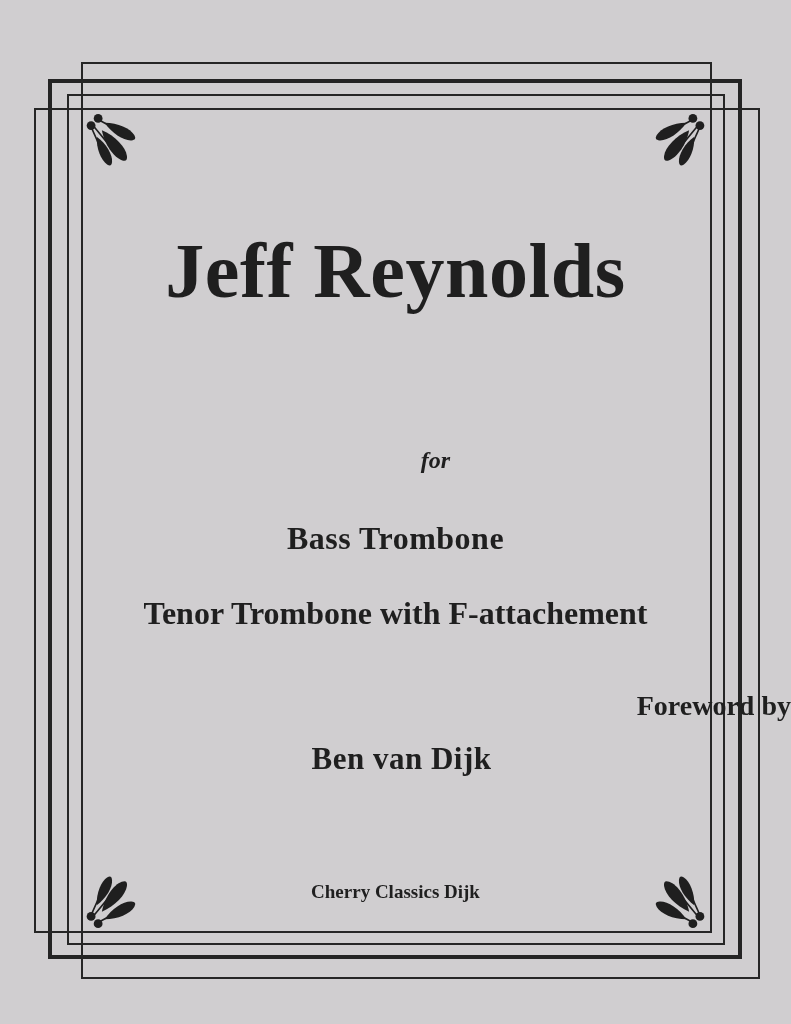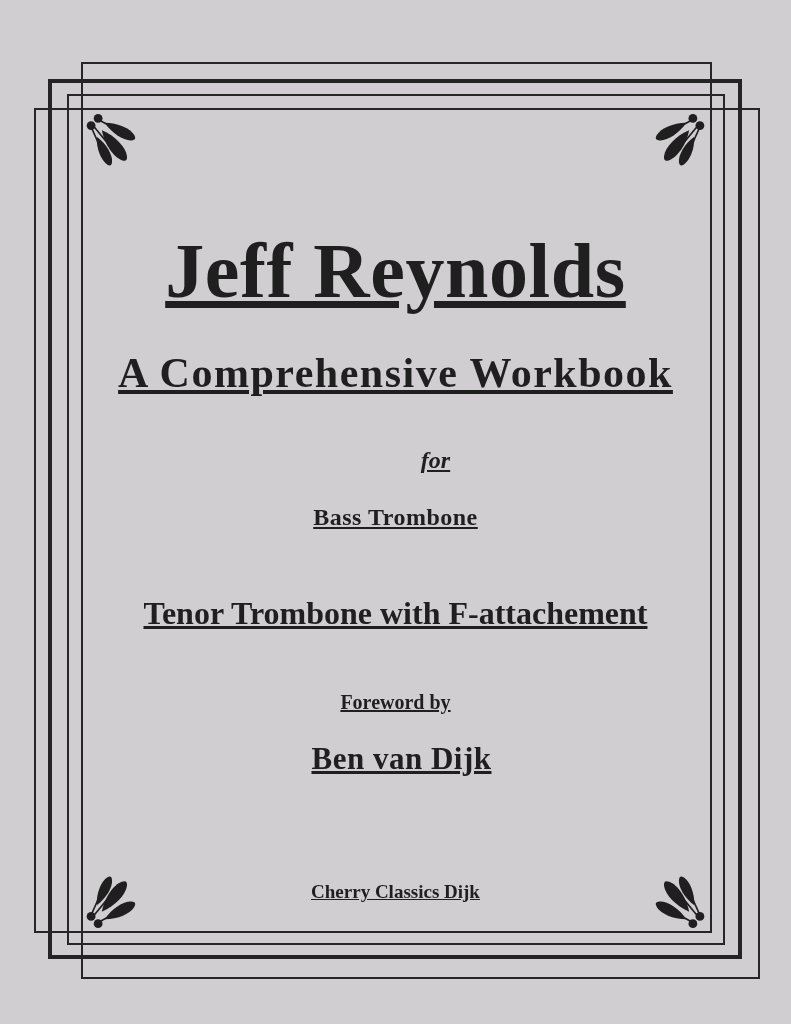--- a/index.html
+++ b/index.html
@@ -51,7 +51,6 @@
     line-height: 1;
     white-space: nowrap;
     font-weight: bold;
-    text-decoration: underline;
   }
   .author    { top: 232px; font-size: 78px; letter-spacing: 0.6px; }
   .title     { top: 352px; font-size: 42px; letter-spacing: 1.5px; }

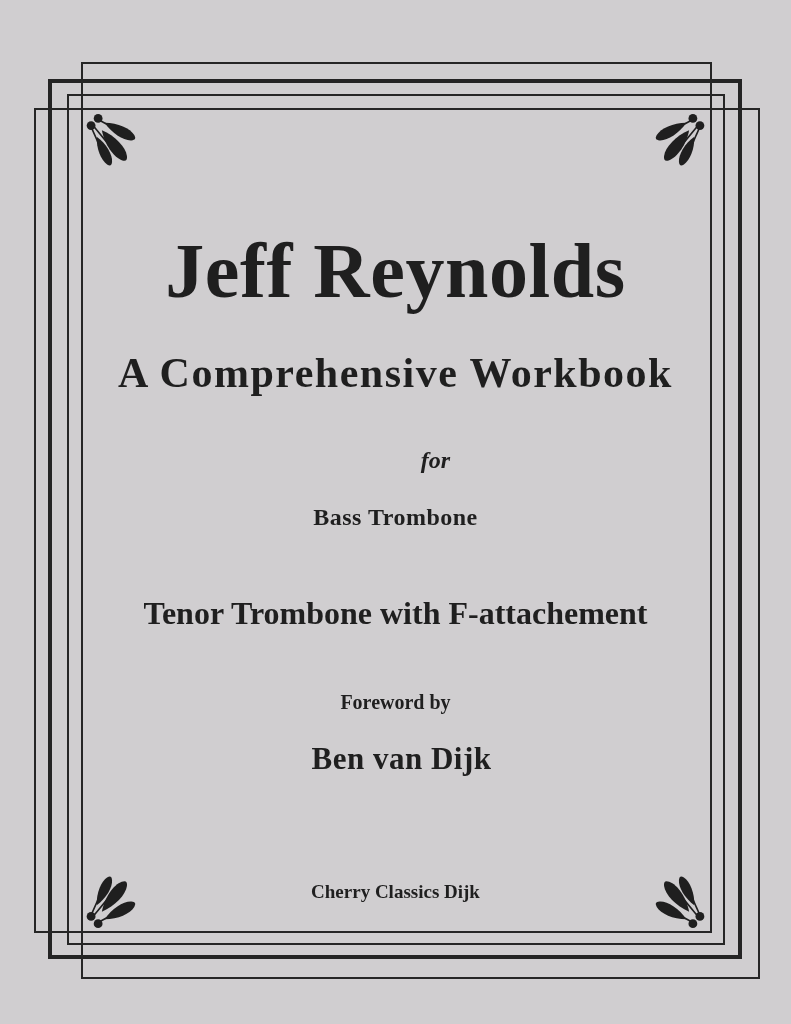--- a/index.html
+++ b/index.html
@@ -172,7 +172,6 @@
   </div>
 
   <div class="tline author">Jeff Reynolds</div>
-  <div class="tline title">A Comprehensive Workbook</div>
   <div class="tline forword">for</div>
   <div class="tline inst1">Bass Trombone</div>
   <div class="tline inst2">Tenor Trombone with F-attachement</div>

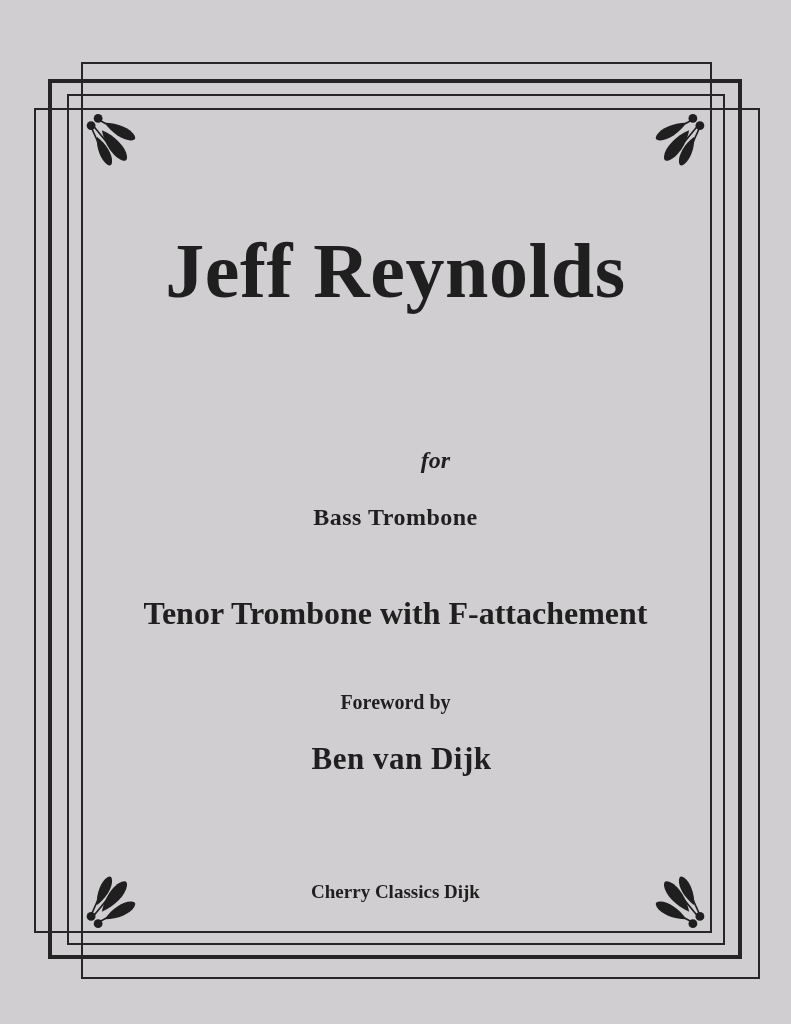--- a/index.html
+++ b/index.html
@@ -55,7 +55,7 @@
   .author    { top: 232px; font-size: 78px; letter-spacing: 0.6px; }
   .title     { top: 352px; font-size: 42px; letter-spacing: 1.5px; }
   .forword   { top: 448px; font-size: 24px; font-style: italic; padding-left: 40px; }
-  .inst1     { top: 505px; font-size: 24px; letter-spacing: 0.5px; }
+  .inst1     { top: 522px; font-size: 32px; letter-spacing: 0.5px; }
   .andword   { top: 558px; font-size: 22px; font-style: italic; }
   .inst2     { top: 597px; font-size: 32px; }
   .fwlabel   { top: 692px; font-size: 20px; }

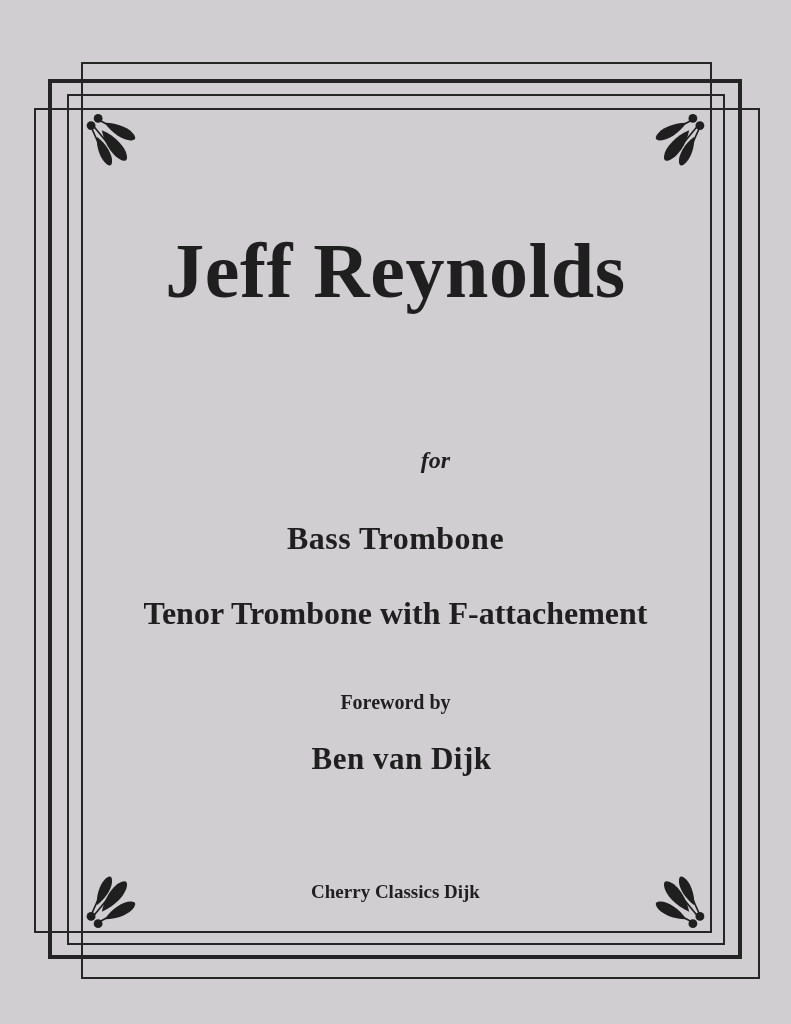--- a/index.html
+++ b/index.html
@@ -58,7 +58,7 @@
   .inst1     { top: 522px; font-size: 32px; letter-spacing: 0.5px; }
   .andword   { top: 558px; font-size: 22px; font-style: italic; }
   .inst2     { top: 597px; font-size: 32px; }
-  .fwlabel   { top: 692px; font-size: 20px; }
+  .fwlabel   { top: 692px; font-size: 28px; text-align: right; }
   .fwauthor  { top: 743px; font-size: 31px; letter-spacing: 0.5px; padding-left: 6px; }
   .publisher { top: 882px; font-size: 19px; }
 </style>

